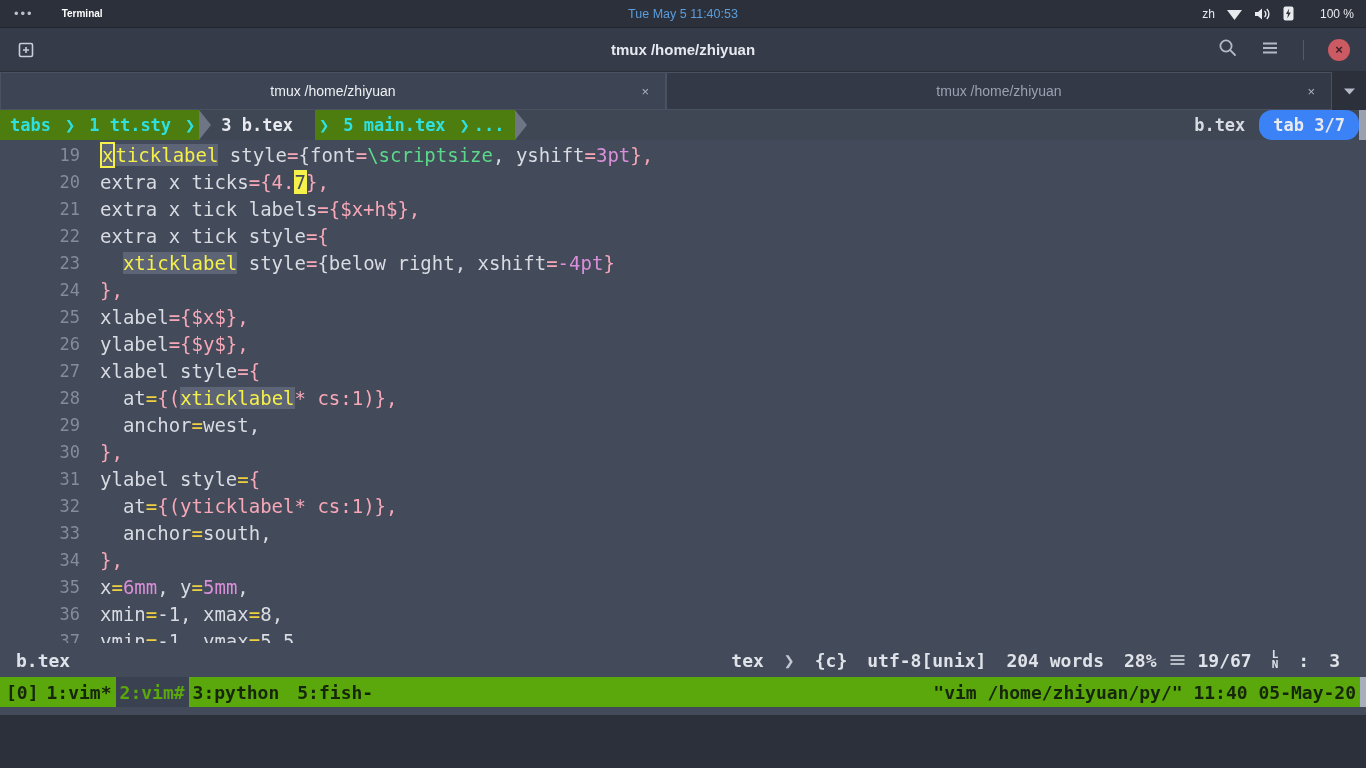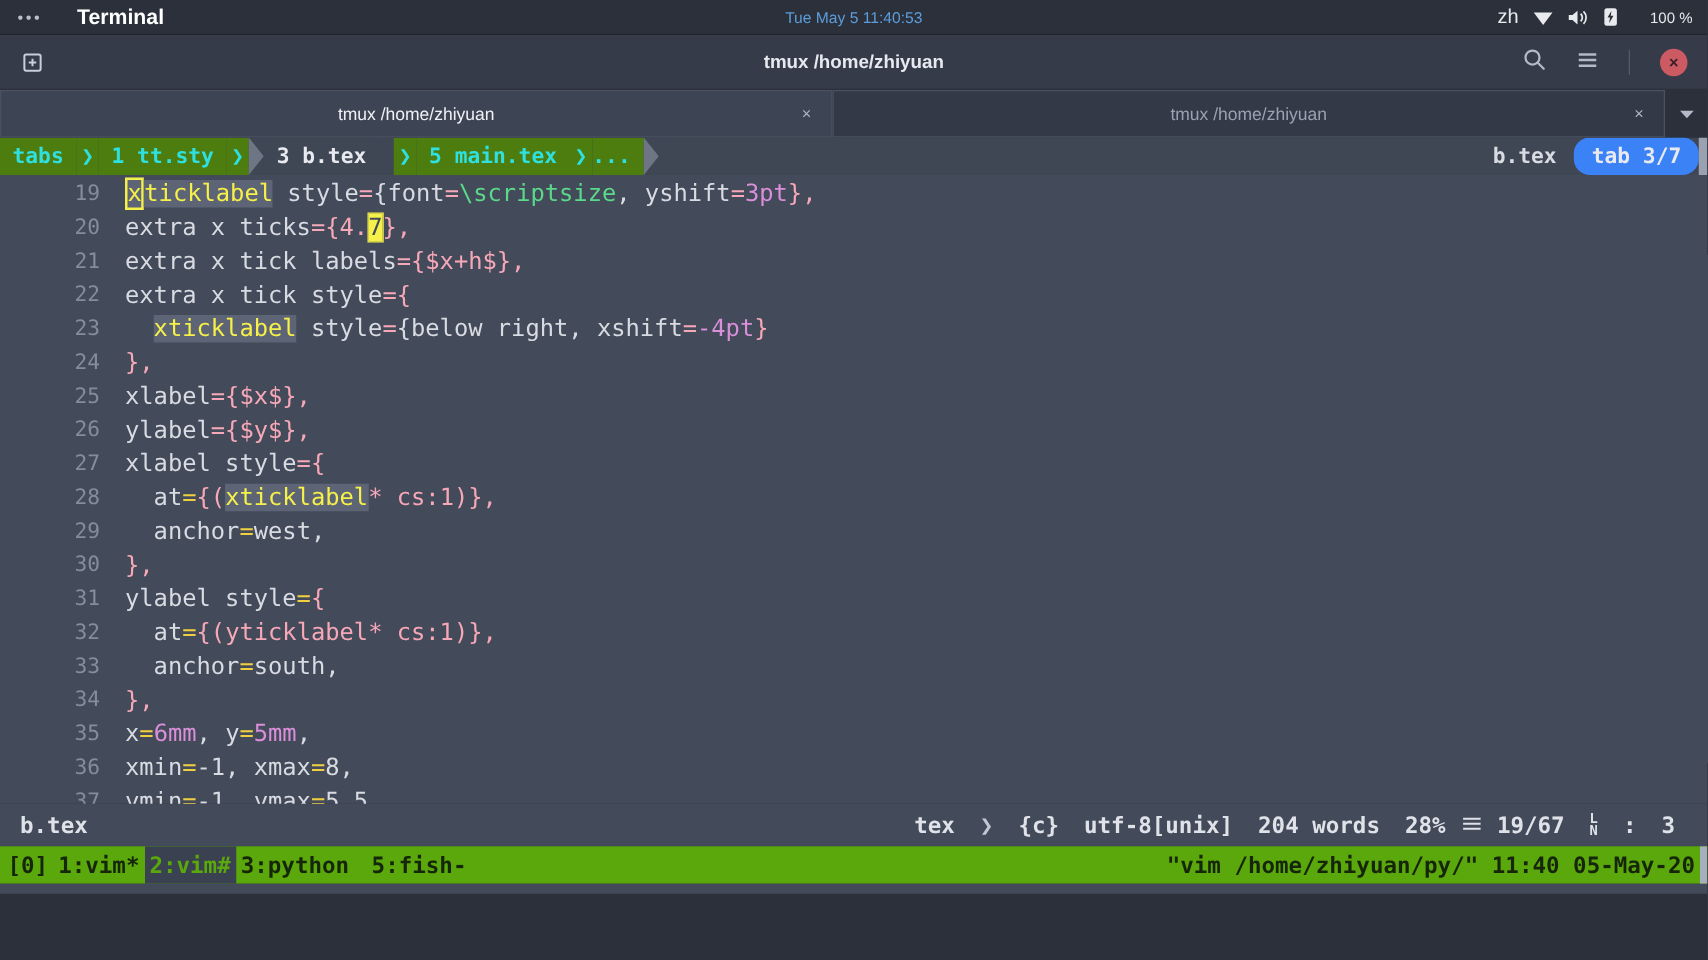--- a/index.html
+++ b/index.html
@@ -20,7 +20,7 @@
     position:relative;
   }
   .tb-dots{ margin-left:14px; letter-spacing:2px; color:#b9bfcb; font-size:13px; line-height:8px;}
-  .tb-app{ margin-left:28px; font-weight:bold; color:#ffffff; font-size:17px;}
+  .tb-app{ margin-left:28px; font-weight:bold; color:#ffffff; font-size:10px;}
   .tb-clock{
     position:absolute; left:50%; transform:translateX(-50%);
     color:#5c9ddb; font-size:12.5px;

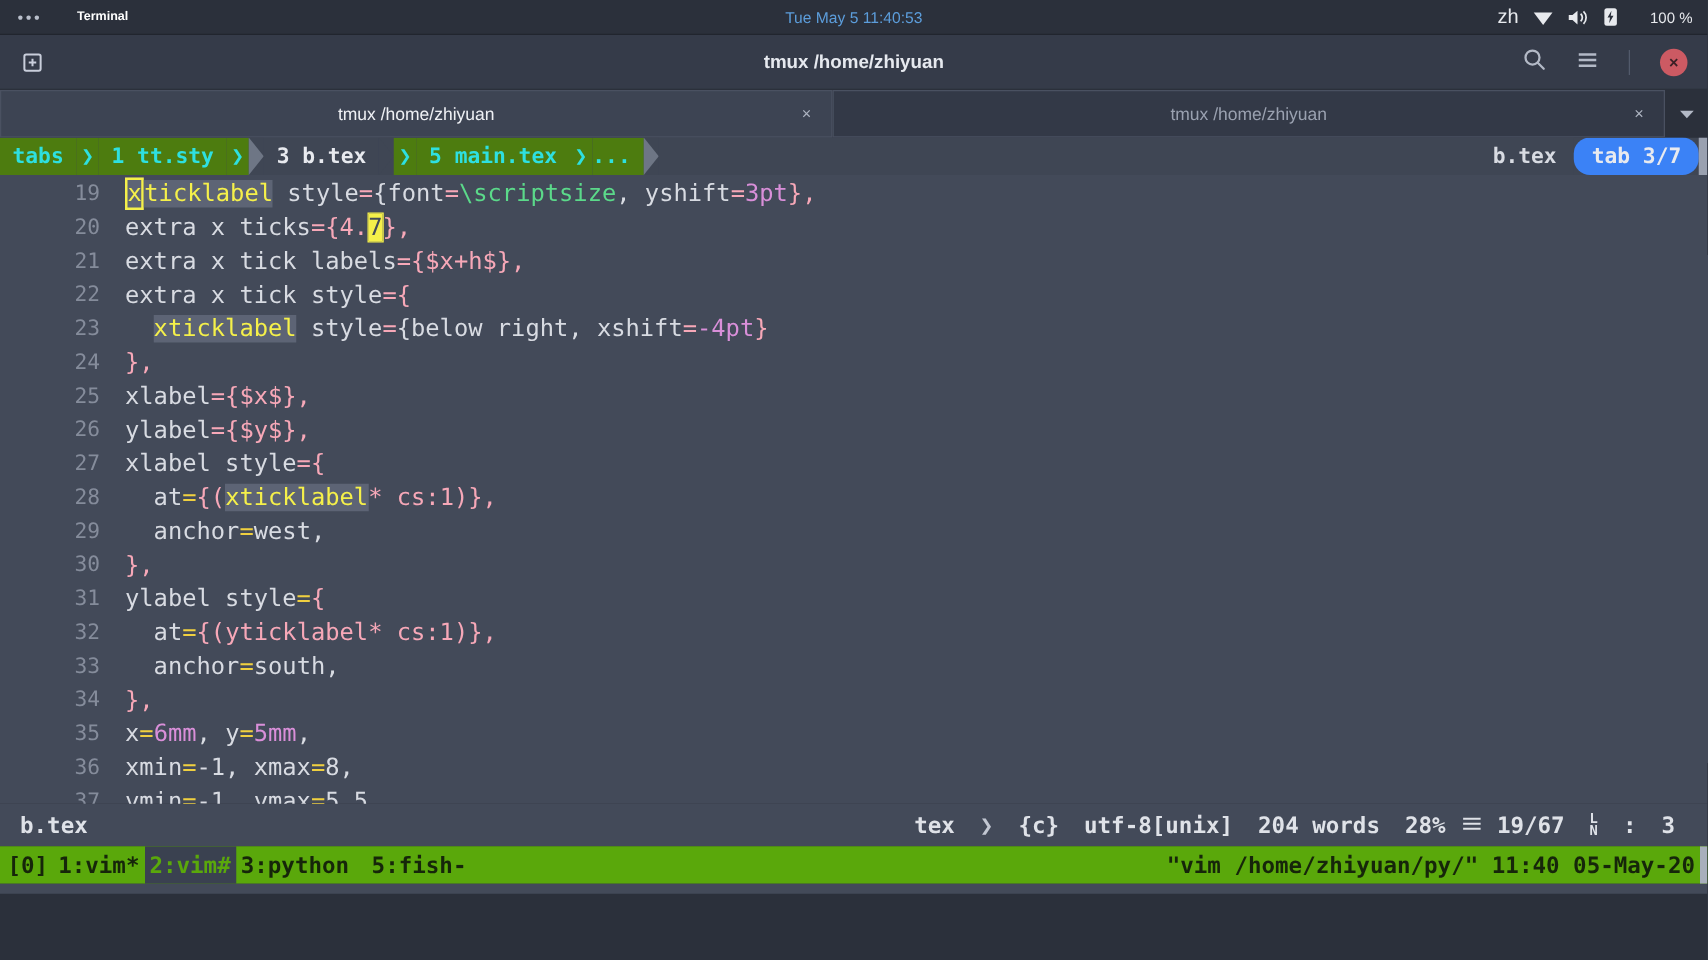--- a/index.html
+++ b/index.html
@@ -26,7 +26,7 @@
     color:#5c9ddb; font-size:12.5px;
   }
   .tb-right{ margin-left:auto; display:flex; align-items:center; gap:11px; margin-right:12px;}
-  .tb-right .lang{ font-size:16px; color:#e8eaee;}
+  .tb-right .lang{ font-size:12px; color:#e8eaee;}
   .tb-right svg{ display:block; }
   .tb-batt{ font-size:12px; color:#e8eaee;margin-left:15px;}
 

